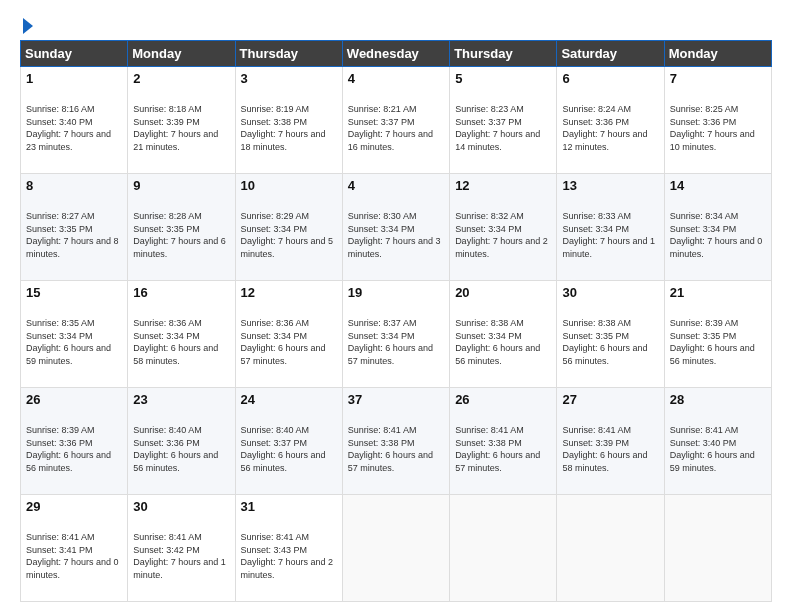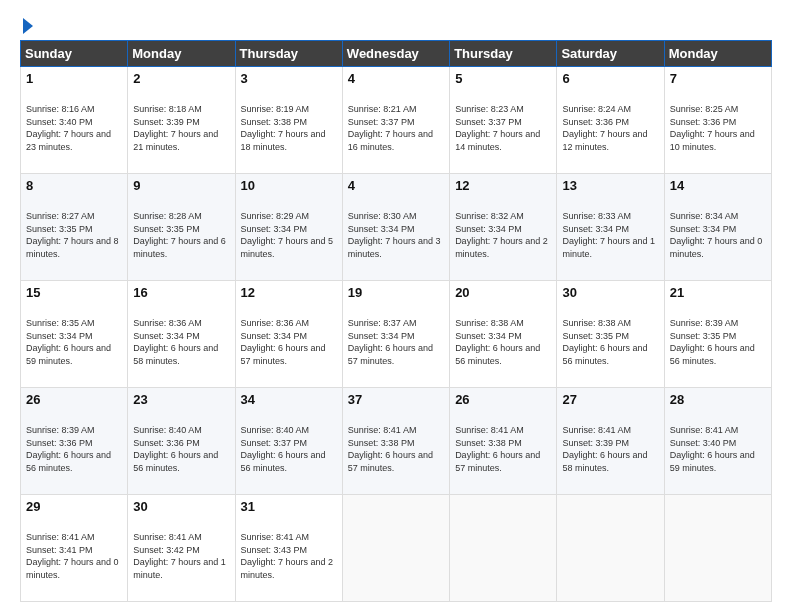--- a/index.html
+++ b/index.html
@@ -239,7 +239,7 @@
             <div class="cell-text">Sunrise: 8:40 AM<br>Sunset: 3:36 PM<br>Daylight: 6 hours and 56 minutes.</div>
           </td>
           <td>
-            <span class="day-number">34</span>
+            <span class="day-number">24</span>
             <div class="cell-text">Sunrise: 8:40 AM<br>Sunset: 3:37 PM<br>Daylight: 6 hours and 56 minutes.</div>
           </td>
           <td>

